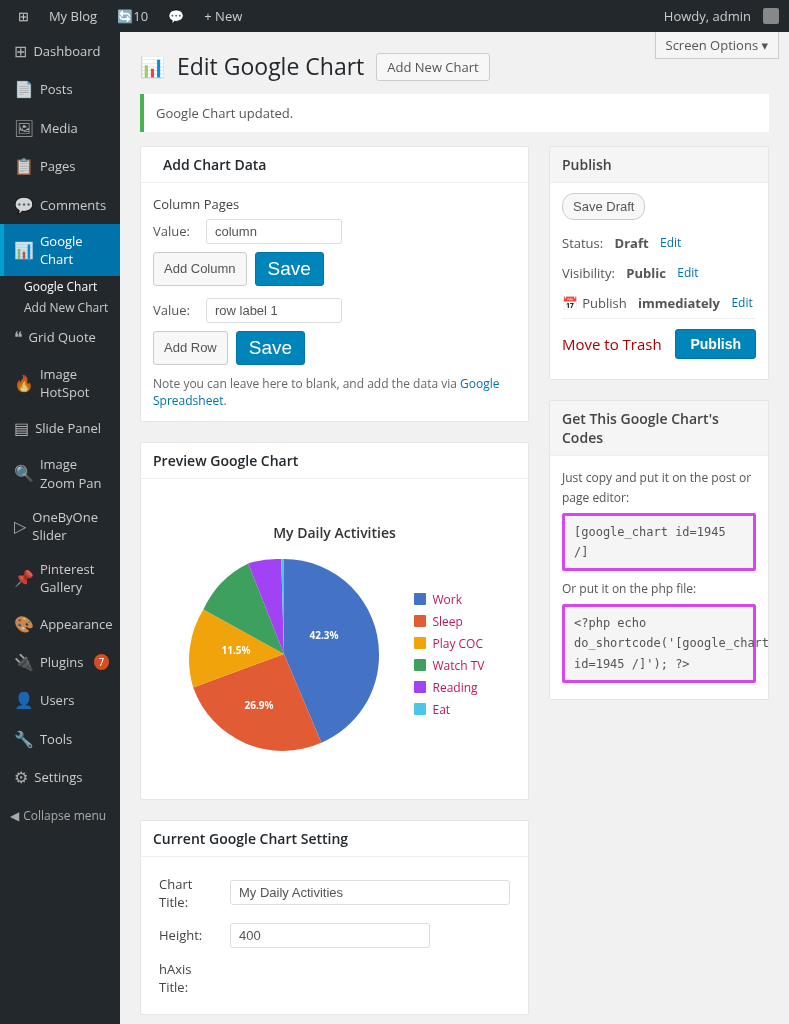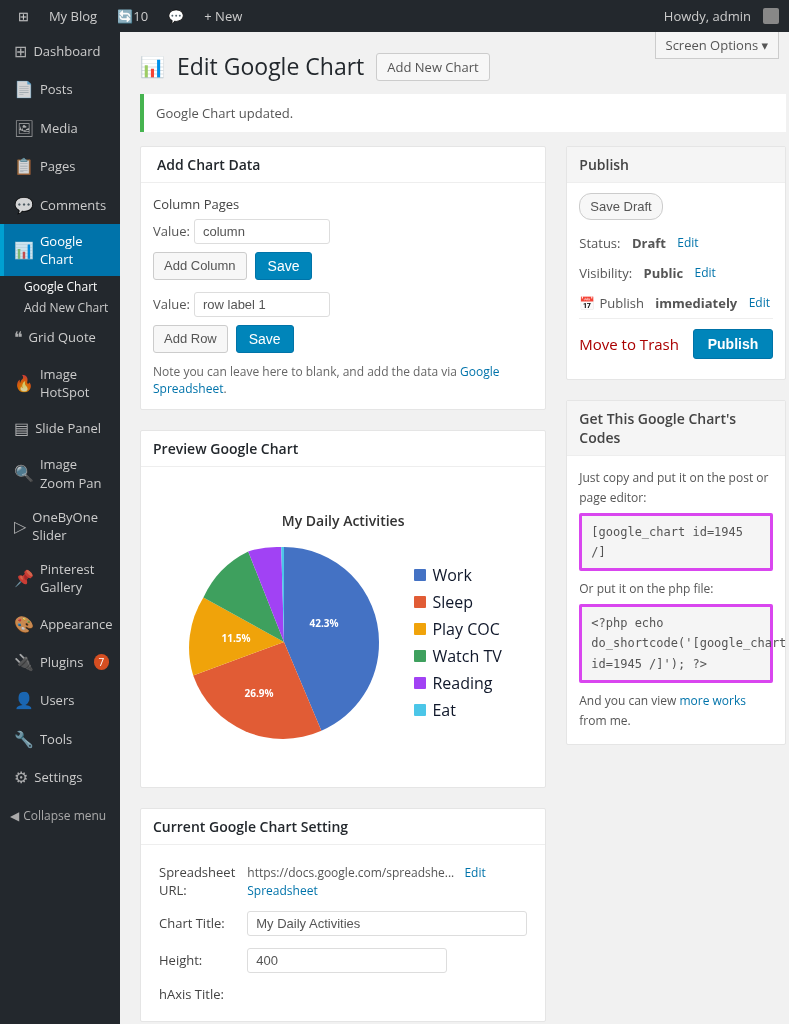--- a/index.html
+++ b/index.html
@@ -95,7 +95,7 @@
       border-radius: 2px;
     }
     .metabox-header {
-      padding: 8px 16px;
+      padding: 8px 22px;
       border-bottom: 1px solid #eee;
       font-size: 14px;
       font-weight: 600;

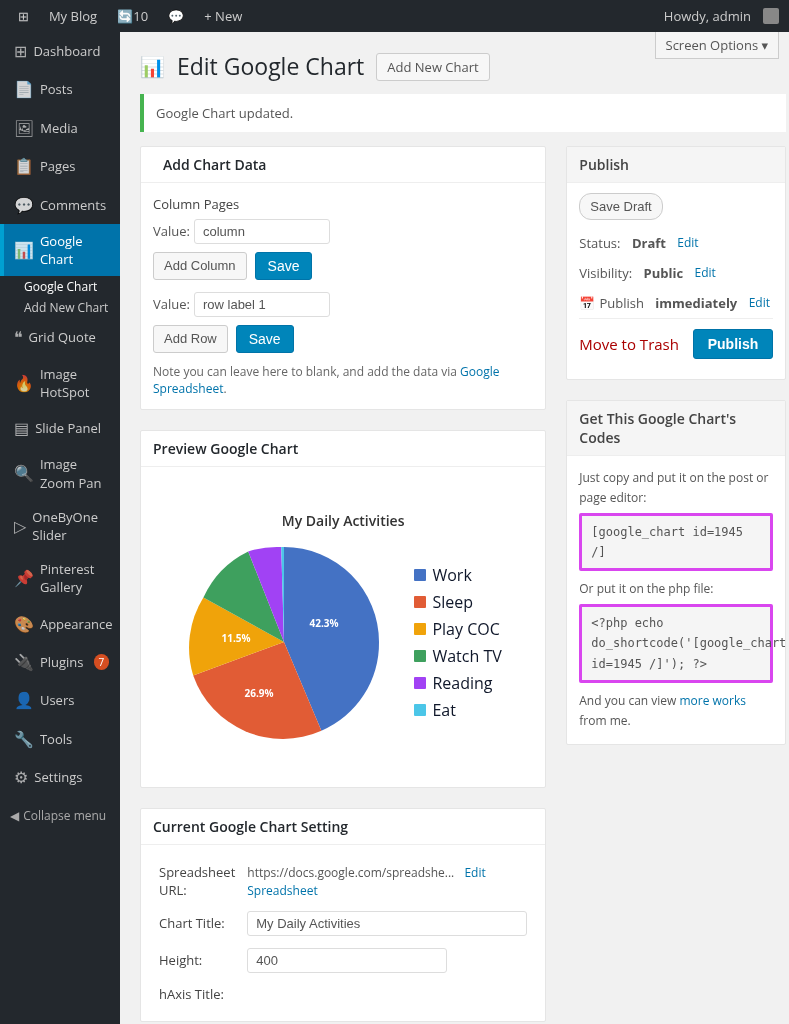--- a/index.html
+++ b/index.html
@@ -105,7 +105,7 @@
 
     
     .post-title { font-size: 21px; font-weight: 400; color: #23282d; margin-bottom: 14px; }
-    .field-row { display: flex; align-items: center; gap: 4px; margin-bottom: 8px; font-size: 13px; }
+    .field-row { display: flex; align-items: center; gap: 16px; margin-bottom: 8px; font-size: 13px; }
     .field-row label { color: #555; }
     .text-input {
       border: 1px solid #ddd;

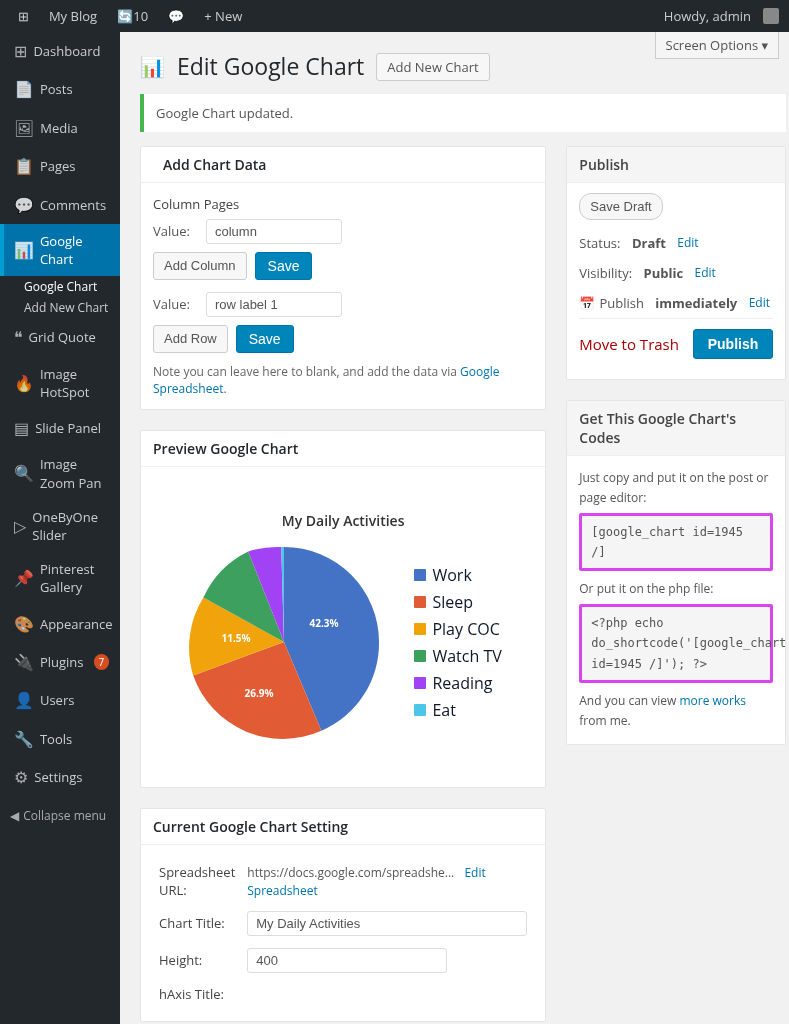--- a/index.html
+++ b/index.html
@@ -130,7 +130,7 @@
       color: #fff;
       border-radius: 3px;
       padding: 5px 12px;
-      font-size: 14px;
+      font-size: 19px;
       cursor: pointer;
     }
     .note { font-size: 12px; color: #666; margin-top: 8px; }

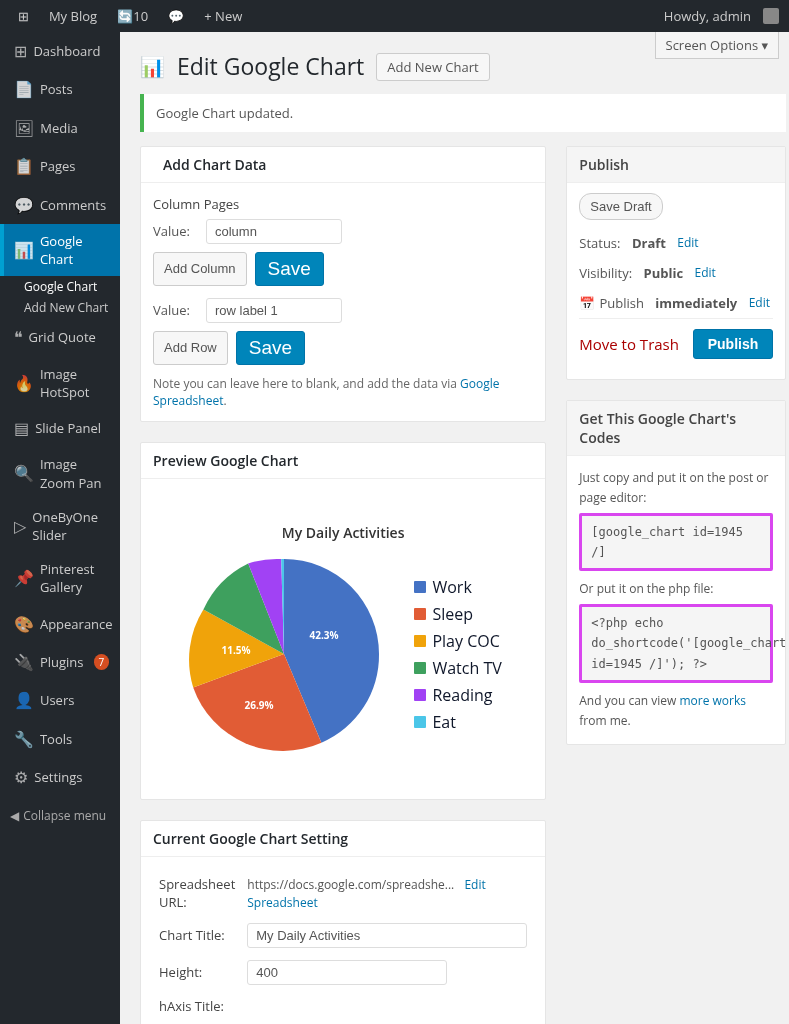--- a/index.html
+++ b/index.html
@@ -153,7 +153,7 @@
     .pie-chart { position: relative; width: 200px; height: 200px; }
     .pie-chart svg { width: 200px; height: 200px; }
     .legend { display: flex; flex-direction: column; gap: 5px; text-align: left; }
-    .legend-item { display: flex; align-items: center; gap: 6px; font-size: 16px; color: #0f172a; }
+    .legend-item { display: flex; align-items: center; gap: 6px; font-size: 12px; color: #be185d; }
     .legend-color { width: 12px; height: 12px; display: inline-block; border-radius: 1px; flex-shrink: 0; }
 
     

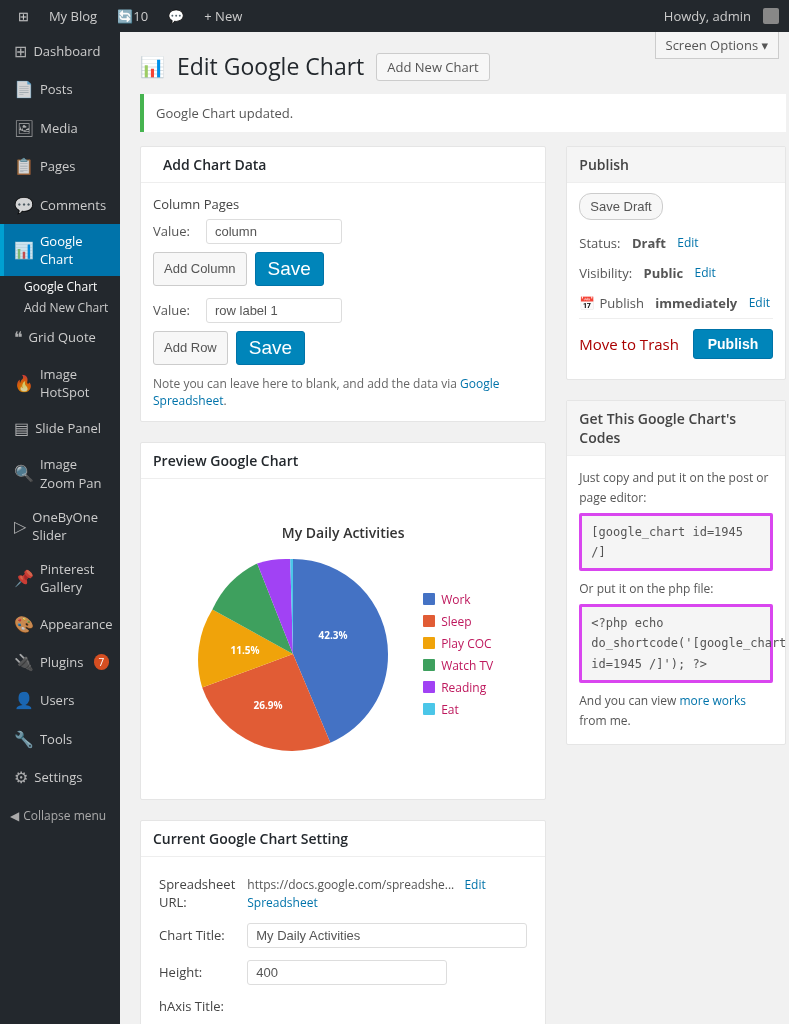--- a/index.html
+++ b/index.html
@@ -515,9 +515,6 @@
             <div class="code-block">[google_chart id=1945 /]</div>
             <p style="margin-top:8px;">Or put it on the php file:</p>
             <div class="code-block">&lt;?php echo do_shortcode('[google_chart id=1945 /]'); ?&gt;</div>
-            <p style="margin-top:8px;">
-              And you can view <a href="#" class="edit-link">more works</a> from me.
-            </p>
           </div>
         </div>
       </div>

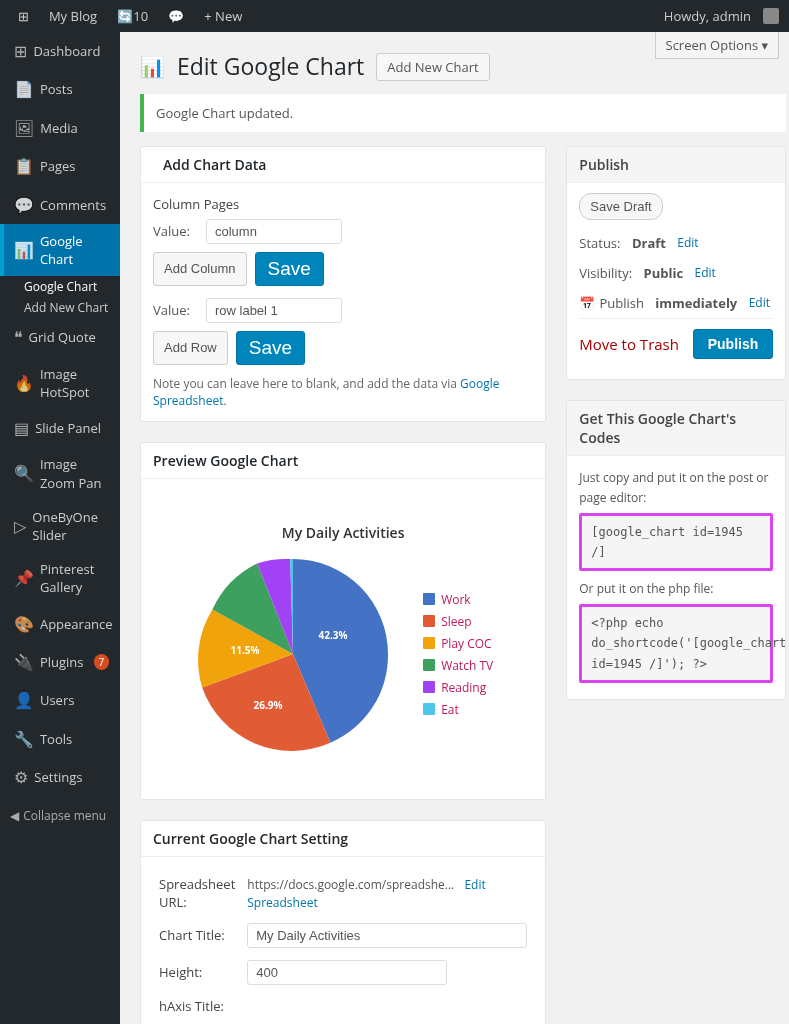--- a/index.html
+++ b/index.html
@@ -443,14 +443,6 @@
           <div class="settings-body">
             <table class="settings-table">
               <tbody>
-                  <tr>
-                <td>Spreadsheet URL:</td>
-                <td>
-                  <span style="font-size:12px;color:#555;">https://docs.google.com/spreadshe...</span>
-                  &nbsp;
-                  <a href="#" class="edit-link">Edit Spreadsheet</a>
-                </td>
-              </tr>
               <tr>
                 <td>Chart Title:</td>
                 <td><input class="settings-input-wide" type="text" value="My Daily Activities" style=""></td>

